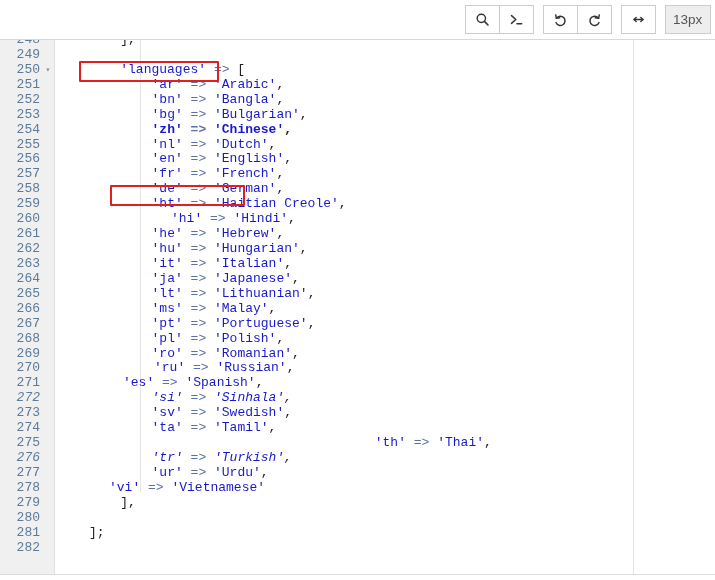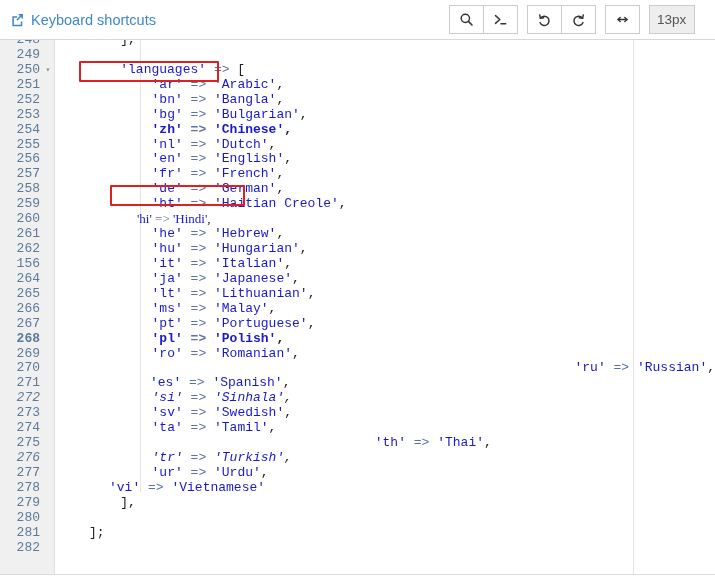--- a/index.html
+++ b/index.html
@@ -153,15 +153,6 @@
 
 <div id="toolbar">
 
-  <a id="shortcuts-link">
-    <span class="ext-icon">
-      <svg viewBox="0 0 16 16" width="15" height="15">
-        <path d="M2.5 4.5 h5 v1.6 h-3.4 v7.4 h7.4 v-3.4 h1.6 v5 h-10.6 z" fill="#3f87c9"></path>
-        <path d="M9.2 2.2 h4.6 v4.6 h-1.6 v-1.9 l-4.3 4.3 -1.1 -1.1 4.3 -4.3 h-1.9 z" fill="#3f87c9"></path>
-      </svg>
-    </span>
-    <span>Keyboard shortcuts</span>
-  </a>
 
   <div id="tool-groups">
 

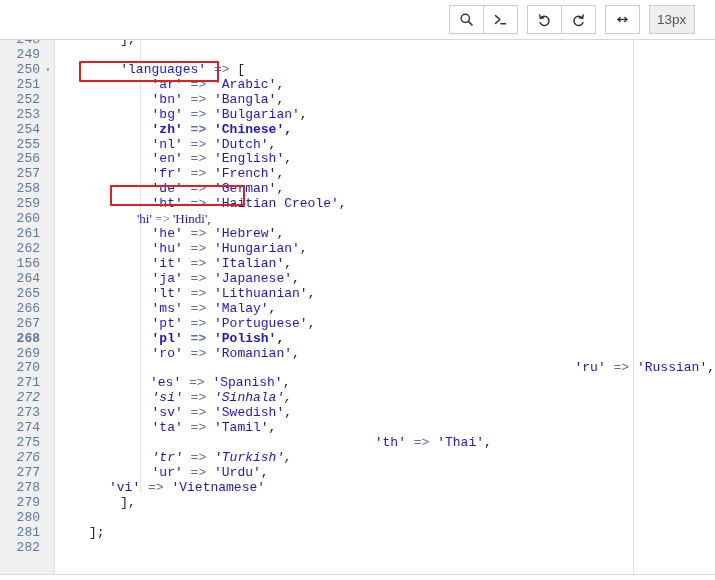--- a/index.html
+++ b/index.html
@@ -31,9 +31,9 @@
   #shortcuts-link .ext-icon { display: block; width: 15px; height: 15px; }
 
   #tool-groups {
-    margin-left: auto; margin-right: 8px;
+    margin-left: auto; margin-right: 0;
     display: flex; align-items: center; gap: 9px;
-    padding-right: 12px;
+    padding-right: 4px;
   }
   .btn-group { display: flex; }
   .tbtn {

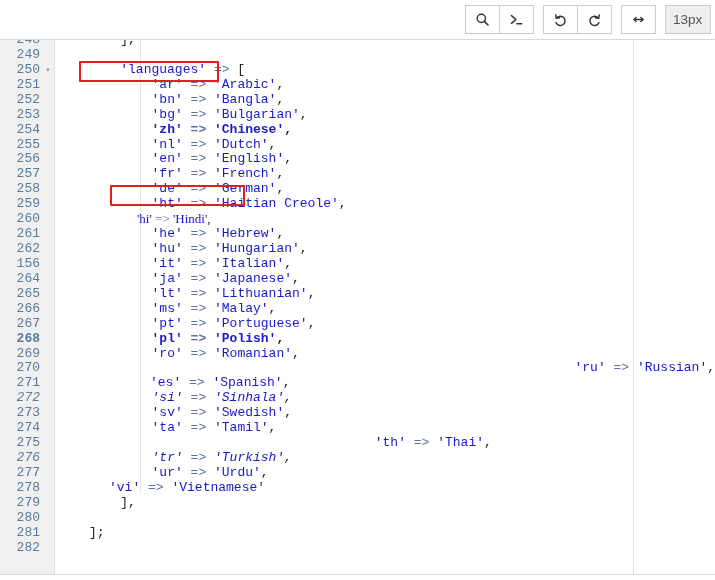--- a/index.html
+++ b/index.html
@@ -231,7 +231,7 @@
       <div class="row" style="top: 127.37px;"><span class="lineno">257</span><span class="code" style="padding-left: 96.56px;"><span class="s-str">'fr'</span><span class="s-punc"> </span><span class="s-arrow">=&gt;</span><span class="s-punc"> </span><span class="s-str">'French'</span><span class="s-punc">,</span></span></div>
       <div class="row" style="top: 142.3px;"><span class="lineno">258</span><span class="code" style="padding-left: 96.56px;"><span class="s-str">'de'</span><span class="s-punc"> </span><span class="s-arrow">=&gt;</span><span class="s-punc"> </span><span class="s-str">'German'</span><span class="s-punc">,</span></span></div>
       <div class="row" style="top: 157.23px;"><span class="lineno">259</span><span class="code" style="padding-left: 96.56px;"><span class="s-str">'ht'</span><span class="s-punc"> </span><span class="s-arrow">=&gt;</span><span class="s-punc"> </span><span class="s-str">'Haitian Creole'</span><span class="s-punc">,</span></span></div>
-      <div class="row" style="top: 172.16px;"><span class="lineno">260</span><span class="code" style="padding-left: 82px; font-family: Liberation Serif, serif;"><span class="s-str">'hi'</span><span class="s-punc"> </span><span class="s-arrow">=&gt;</span><span class="s-punc"> </span><span class="s-str">'Hindi'</span><span class="s-punc">,</span></span></div>
+      <div class="row" style="top: 172.16px;"><span class="lineno">260</span><span class="code" style="padding-left: 116px;"><span class="s-str">'hi'</span><span class="s-punc"> </span><span class="s-arrow">=&gt;</span><span class="s-punc"> </span><span class="s-str">'Hindi'</span><span class="s-punc">,</span></span></div>
       <div class="row" style="top: 187.09px;"><span class="lineno">261</span><span class="code" style="padding-left: 96.56px;"><span class="s-str">'he'</span><span class="s-punc"> </span><span class="s-arrow">=&gt;</span><span class="s-punc"> </span><span class="s-str">'Hebrew'</span><span class="s-punc">,</span></span></div>
       <div class="row" style="top: 202.02px;"><span class="lineno">262</span><span class="code" style="padding-left: 96.56px;"><span class="s-str">'hu'</span><span class="s-punc"> </span><span class="s-arrow">=&gt;</span><span class="s-punc"> </span><span class="s-str">'Hungarian'</span><span class="s-punc">,</span></span></div>
       <div class="row" style="top: 216.95px;"><span class="lineno">156</span><span class="code" style="padding-left: 96.56px;"><span class="s-str">'it'</span><span class="s-punc"> </span><span class="s-arrow">=&gt;</span><span class="s-punc"> </span><span class="s-str">'Italian'</span><span class="s-punc">,</span></span></div>

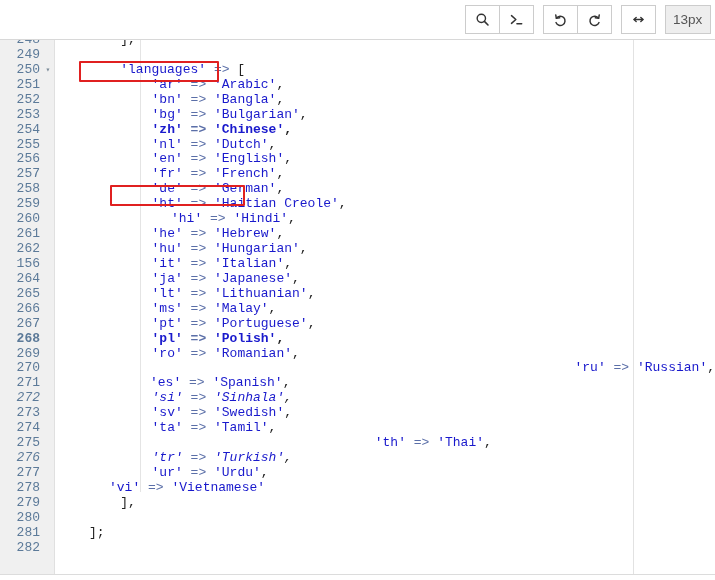--- a/index.html
+++ b/index.html
@@ -234,7 +234,7 @@
       <div class="row" style="top: 172.16px;"><span class="lineno">260</span><span class="code" style="padding-left: 116px;"><span class="s-str">'hi'</span><span class="s-punc"> </span><span class="s-arrow">=&gt;</span><span class="s-punc"> </span><span class="s-str">'Hindi'</span><span class="s-punc">,</span></span></div>
       <div class="row" style="top: 187.09px;"><span class="lineno">261</span><span class="code" style="padding-left: 96.56px;"><span class="s-str">'he'</span><span class="s-punc"> </span><span class="s-arrow">=&gt;</span><span class="s-punc"> </span><span class="s-str">'Hebrew'</span><span class="s-punc">,</span></span></div>
       <div class="row" style="top: 202.02px;"><span class="lineno">262</span><span class="code" style="padding-left: 96.56px;"><span class="s-str">'hu'</span><span class="s-punc"> </span><span class="s-arrow">=&gt;</span><span class="s-punc"> </span><span class="s-str">'Hungarian'</span><span class="s-punc">,</span></span></div>
-      <div class="row" style="top: 216.95px;"><span class="lineno">156</span><span class="code" style="padding-left: 96.56px;"><span class="s-str">'it'</span><span class="s-punc"> </span><span class="s-arrow">=&gt;</span><span class="s-punc"> </span><span class="s-str">'Italian'</span><span class="s-punc">,</span></span></div>
+      <div class="row" style="top: 216.95px;"><span class="lineno">263</span><span class="code" style="padding-left: 96.56px;"><span class="s-str">'it'</span><span class="s-punc"> </span><span class="s-arrow">=&gt;</span><span class="s-punc"> </span><span class="s-str">'Italian'</span><span class="s-punc">,</span></span></div>
       <div class="row" style="top: 231.88px;"><span class="lineno">264</span><span class="code" style="padding-left: 96.56px;"><span class="s-str">'ja'</span><span class="s-punc"> </span><span class="s-arrow">=&gt;</span><span class="s-punc"> </span><span class="s-str">'Japanese'</span><span class="s-punc">,</span></span></div>
       <div class="row" style="top: 246.81px;"><span class="lineno">265</span><span class="code" style="padding-left: 96.56px;"><span class="s-str">'lt'</span><span class="s-punc"> </span><span class="s-arrow">=&gt;</span><span class="s-punc"> </span><span class="s-str">'Lithuanian'</span><span class="s-punc">,</span></span></div>
       <div class="row" style="top: 261.74px;"><span class="lineno">266</span><span class="code" style="padding-left: 96.56px;"><span class="s-str">'ms'</span><span class="s-punc"> </span><span class="s-arrow">=&gt;</span><span class="s-punc"> </span><span class="s-str">'Malay'</span><span class="s-punc">,</span></span></div>

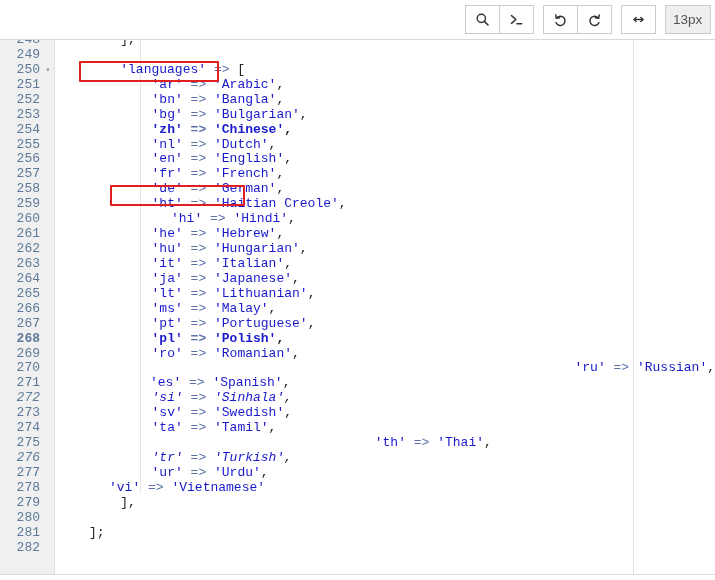--- a/index.html
+++ b/index.html
@@ -239,7 +239,7 @@
       <div class="row" style="top: 246.81px;"><span class="lineno">265</span><span class="code" style="padding-left: 96.56px;"><span class="s-str">'lt'</span><span class="s-punc"> </span><span class="s-arrow">=&gt;</span><span class="s-punc"> </span><span class="s-str">'Lithuanian'</span><span class="s-punc">,</span></span></div>
       <div class="row" style="top: 261.74px;"><span class="lineno">266</span><span class="code" style="padding-left: 96.56px;"><span class="s-str">'ms'</span><span class="s-punc"> </span><span class="s-arrow">=&gt;</span><span class="s-punc"> </span><span class="s-str">'Malay'</span><span class="s-punc">,</span></span></div>
       <div class="row" style="top: 276.67px;"><span class="lineno">267</span><span class="code" style="padding-left: 96.56px;"><span class="s-str">'pt'</span><span class="s-punc"> </span><span class="s-arrow">=&gt;</span><span class="s-punc"> </span><span class="s-str">'Portuguese'</span><span class="s-punc">,</span></span></div>
-      <div class="row" style="top: 291.6px; font-weight: bold;"><span class="lineno">268</span><span class="code" style="padding-left: 96.56px;"><span class="s-str">'pl'</span><span class="s-punc"> </span><span class="s-arrow">=&gt;</span><span class="s-punc"> </span><span class="s-str">'Polish'</span><span class="s-punc">,</span></span></div>
+      <div class="row" style="top: 291.6px;"><span class="lineno">268</span><span class="code" style="padding-left: 96.56px;"><span class="s-str">'pl'</span><span class="s-punc"> </span><span class="s-arrow">=&gt;</span><span class="s-punc"> </span><span class="s-str">'Polish'</span><span class="s-punc">,</span></span></div>
       <div class="row" style="top: 306.53px;"><span class="lineno">269</span><span class="code" style="padding-left: 96.56px;"><span class="s-str">'ro'</span><span class="s-punc"> </span><span class="s-arrow">=&gt;</span><span class="s-punc"> </span><span class="s-str">'Romanian'</span><span class="s-punc">,</span></span></div>
       <div class="row" style="top: 321.46px;"><span class="lineno">270</span><span class="code" style="padding-left: 47px; text-align: right;"><span class="s-str">'ru'</span><span class="s-punc"> </span><span class="s-arrow">=&gt;</span><span class="s-punc"> </span><span class="s-str">'Russian'</span><span class="s-punc">,</span></span></div>
       <div class="row" style="top: 336.39px;"><span class="lineno">271</span><span class="code" style="padding-left: 51px; margin-left: 44px;"><span class="s-str">'es'</span><span class="s-punc"> </span><span class="s-arrow">=&gt;</span><span class="s-punc"> </span><span class="s-str">'Spanish'</span><span class="s-punc">,</span></span></div>

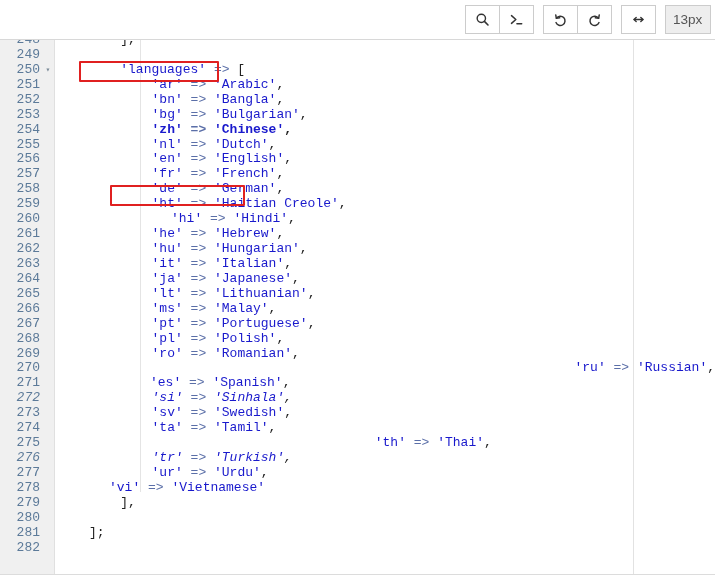--- a/index.html
+++ b/index.html
@@ -241,7 +241,7 @@
       <div class="row" style="top: 276.67px;"><span class="lineno">267</span><span class="code" style="padding-left: 96.56px;"><span class="s-str">'pt'</span><span class="s-punc"> </span><span class="s-arrow">=&gt;</span><span class="s-punc"> </span><span class="s-str">'Portuguese'</span><span class="s-punc">,</span></span></div>
       <div class="row" style="top: 291.6px;"><span class="lineno">268</span><span class="code" style="padding-left: 96.56px;"><span class="s-str">'pl'</span><span class="s-punc"> </span><span class="s-arrow">=&gt;</span><span class="s-punc"> </span><span class="s-str">'Polish'</span><span class="s-punc">,</span></span></div>
       <div class="row" style="top: 306.53px;"><span class="lineno">269</span><span class="code" style="padding-left: 96.56px;"><span class="s-str">'ro'</span><span class="s-punc"> </span><span class="s-arrow">=&gt;</span><span class="s-punc"> </span><span class="s-str">'Romanian'</span><span class="s-punc">,</span></span></div>
-      <div class="row" style="top: 321.46px;"><span class="lineno">270</span><span class="code" style="padding-left: 47px; text-align: right;"><span class="s-str">'ru'</span><span class="s-punc"> </span><span class="s-arrow">=&gt;</span><span class="s-punc"> </span><span class="s-str">'Russian'</span><span class="s-punc">,</span></span></div>
+      <div class="row" style="top: 321.46px;"><span class="lineno">270</span><span class="code" style="padding-left: 99px;"><span class="s-str">'ru'</span><span class="s-punc"> </span><span class="s-arrow">=&gt;</span><span class="s-punc"> </span><span class="s-str">'Russian'</span><span class="s-punc">,</span></span></div>
       <div class="row" style="top: 336.39px;"><span class="lineno">271</span><span class="code" style="padding-left: 51px; margin-left: 44px;"><span class="s-str">'es'</span><span class="s-punc"> </span><span class="s-arrow">=&gt;</span><span class="s-punc"> </span><span class="s-str">'Spanish'</span><span class="s-punc">,</span></span></div>
       <div class="row" style="top: 351.32px; font-style: italic;"><span class="lineno">272</span><span class="code" style="padding-left: 96.56px;"><span class="s-str">'si'</span><span class="s-punc"> </span><span class="s-arrow">=&gt;</span><span class="s-punc"> </span><span class="s-str">'Sinhala'</span><span class="s-punc">,</span></span></div>
       <div class="row" style="top: 366.25px;"><span class="lineno">273</span><span class="code" style="padding-left: 96.56px;"><span class="s-str">'sv'</span><span class="s-punc"> </span><span class="s-arrow">=&gt;</span><span class="s-punc"> </span><span class="s-str">'Swedish'</span><span class="s-punc">,</span></span></div>

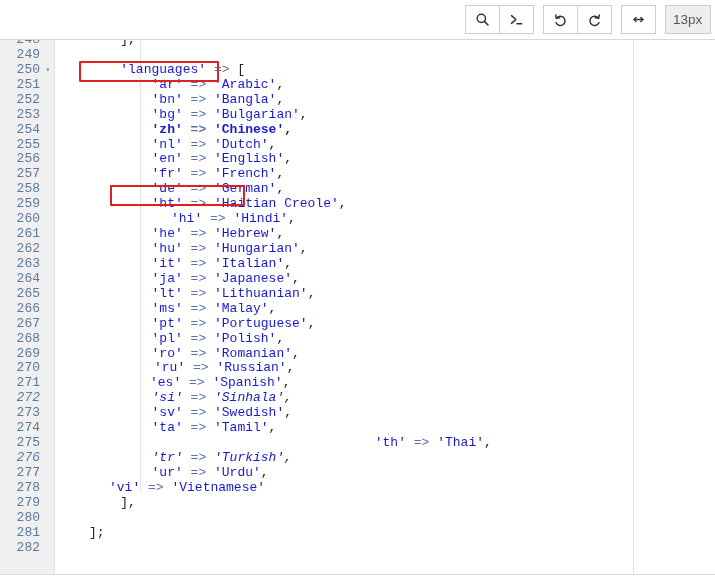--- a/index.html
+++ b/index.html
@@ -242,7 +242,7 @@
       <div class="row" style="top: 291.6px;"><span class="lineno">268</span><span class="code" style="padding-left: 96.56px;"><span class="s-str">'pl'</span><span class="s-punc"> </span><span class="s-arrow">=&gt;</span><span class="s-punc"> </span><span class="s-str">'Polish'</span><span class="s-punc">,</span></span></div>
       <div class="row" style="top: 306.53px;"><span class="lineno">269</span><span class="code" style="padding-left: 96.56px;"><span class="s-str">'ro'</span><span class="s-punc"> </span><span class="s-arrow">=&gt;</span><span class="s-punc"> </span><span class="s-str">'Romanian'</span><span class="s-punc">,</span></span></div>
       <div class="row" style="top: 321.46px;"><span class="lineno">270</span><span class="code" style="padding-left: 99px;"><span class="s-str">'ru'</span><span class="s-punc"> </span><span class="s-arrow">=&gt;</span><span class="s-punc"> </span><span class="s-str">'Russian'</span><span class="s-punc">,</span></span></div>
-      <div class="row" style="top: 336.39px;"><span class="lineno">271</span><span class="code" style="padding-left: 51px; margin-left: 44px;"><span class="s-str">'es'</span><span class="s-punc"> </span><span class="s-arrow">=&gt;</span><span class="s-punc"> </span><span class="s-str">'Spanish'</span><span class="s-punc">,</span></span></div>
+      <div class="row" style="top: 336.39px;"><span class="lineno">271</span><span class="code" style="padding-left: 68px;"><span class="s-str">'es'</span><span class="s-punc"> </span><span class="s-arrow">=&gt;</span><span class="s-punc"> </span><span class="s-str">'Spanish'</span><span class="s-punc">,</span></span></div>
       <div class="row" style="top: 351.32px; font-style: italic;"><span class="lineno">272</span><span class="code" style="padding-left: 96.56px;"><span class="s-str">'si'</span><span class="s-punc"> </span><span class="s-arrow">=&gt;</span><span class="s-punc"> </span><span class="s-str">'Sinhala'</span><span class="s-punc">,</span></span></div>
       <div class="row" style="top: 366.25px;"><span class="lineno">273</span><span class="code" style="padding-left: 96.56px;"><span class="s-str">'sv'</span><span class="s-punc"> </span><span class="s-arrow">=&gt;</span><span class="s-punc"> </span><span class="s-str">'Swedish'</span><span class="s-punc">,</span></span></div>
       <div class="row" style="top: 381.18px;"><span class="lineno">274</span><span class="code" style="padding-left: 96.56px;"><span class="s-str">'ta'</span><span class="s-punc"> </span><span class="s-arrow">=&gt;</span><span class="s-punc"> </span><span class="s-str">'Tamil'</span><span class="s-punc">,</span></span></div>

